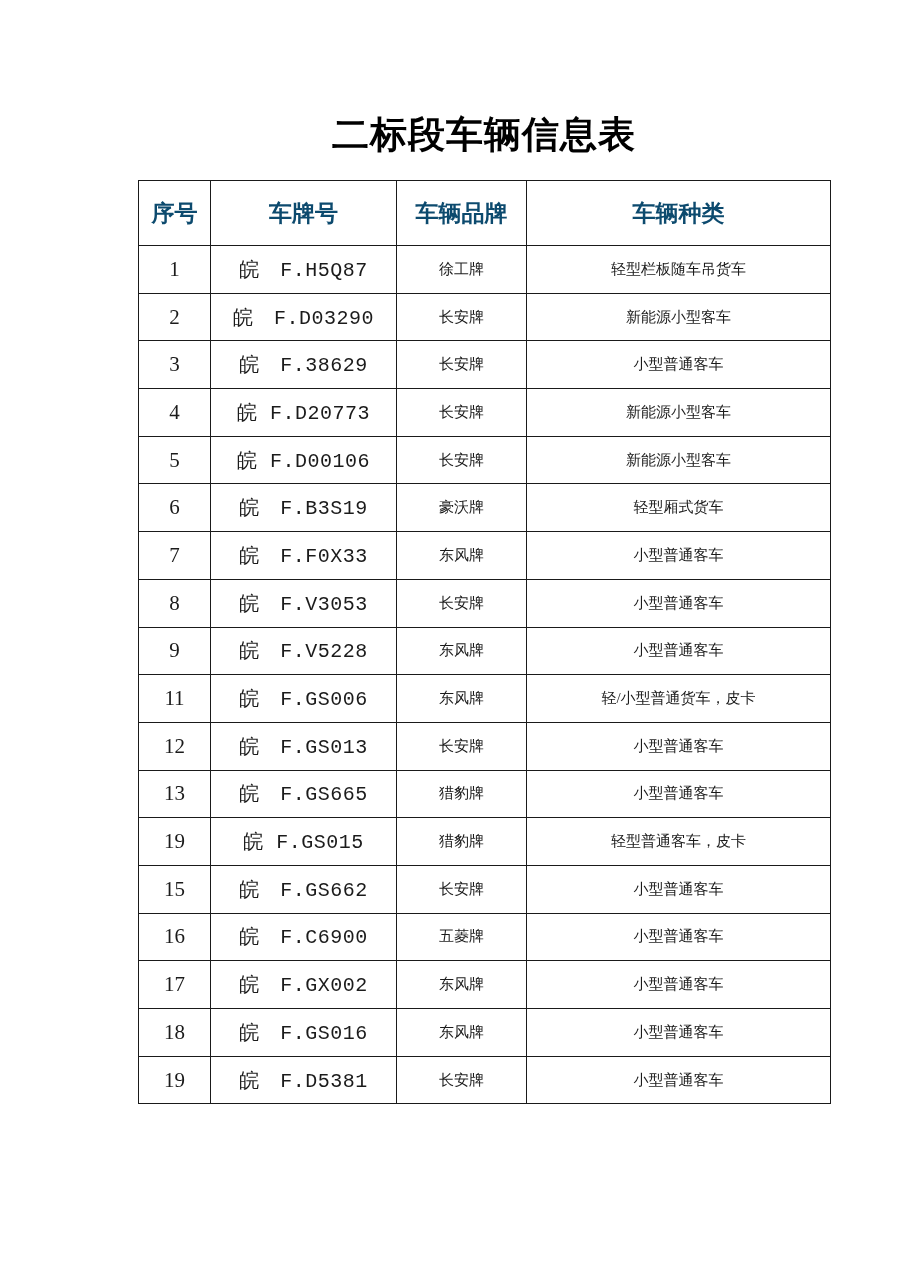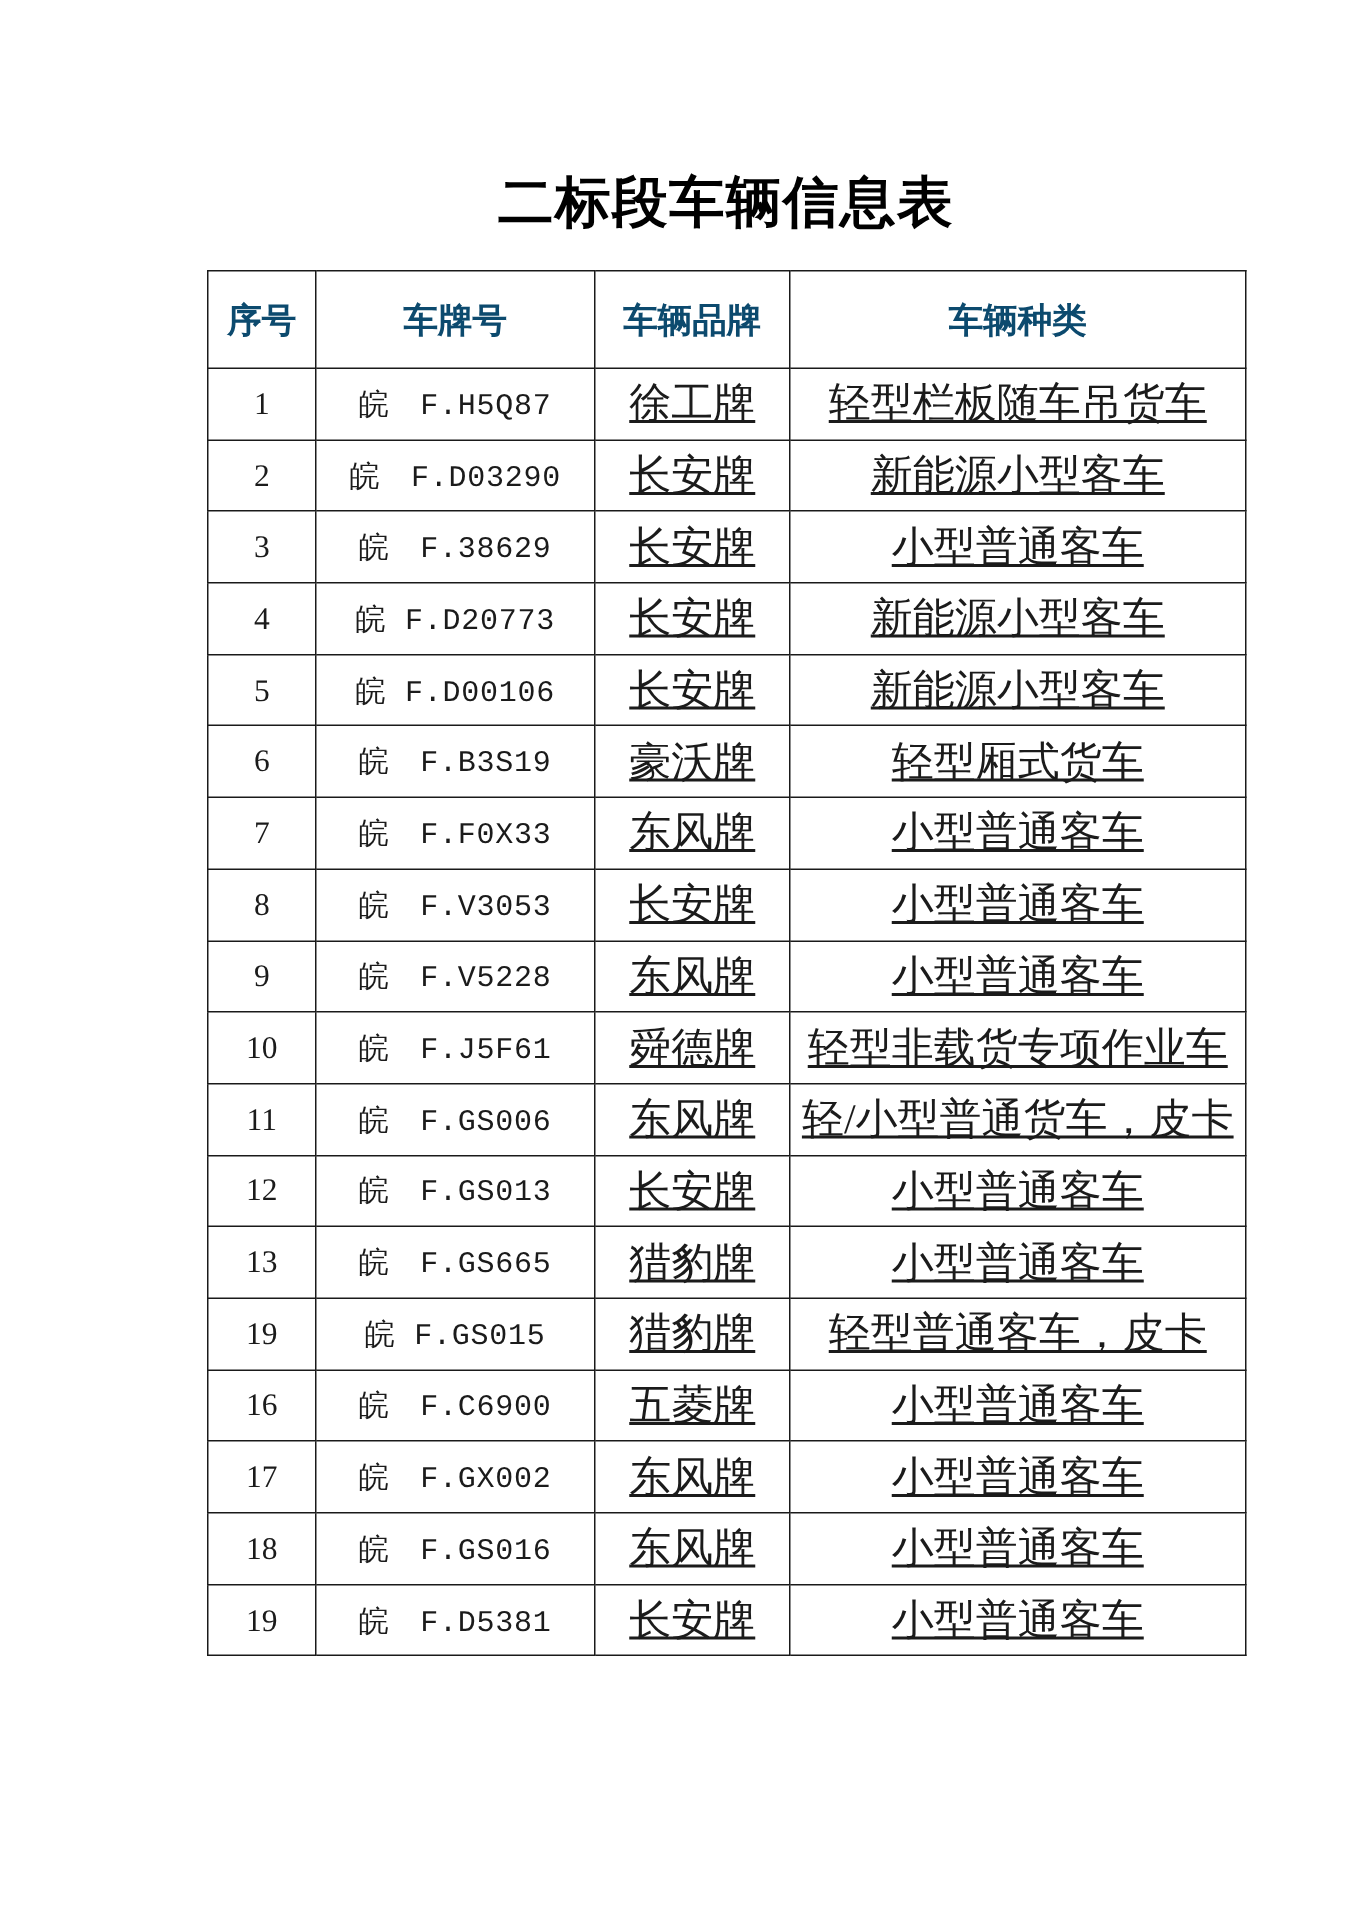--- a/index.html
+++ b/index.html
@@ -66,8 +66,7 @@
   }
   .vehicle-table td.cell-brand,
   .vehicle-table td.cell-type {
-    font-size:28px;
-    text-decoration:underline;
+    font-size:15px;
   }
 </style>
 </head>

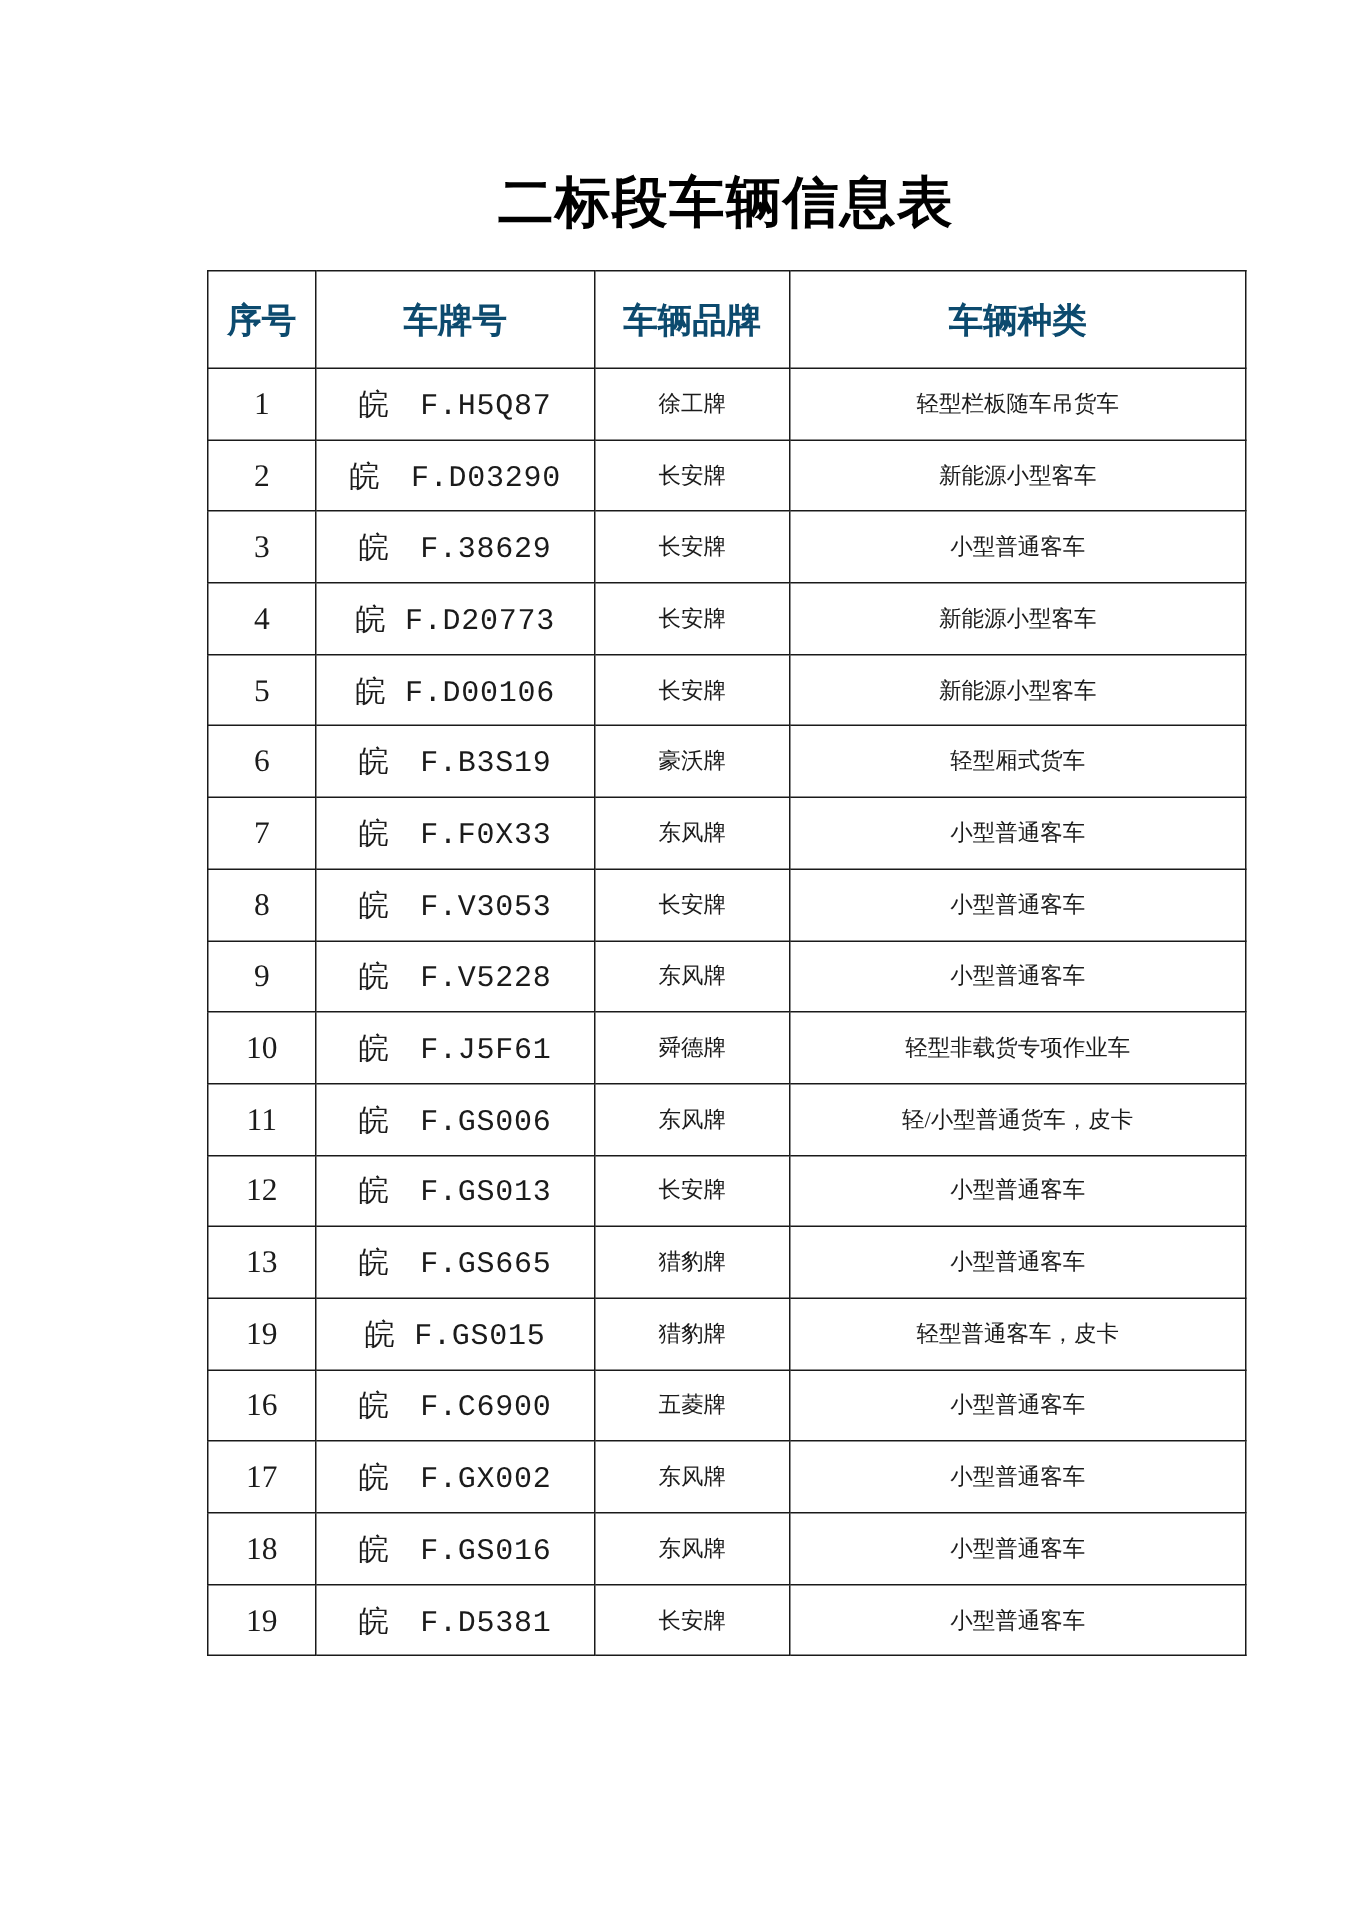--- a/index.html
+++ b/index.html
@@ -148,12 +148,6 @@
           <td class="cell-type">小型普通客车</td>
         </tr>
         <tr>
-          <td class="cell-no">10</td>
-          <td class="cell-plate">皖　F.J5F61</td>
-          <td class="cell-brand">舜德牌</td>
-          <td class="cell-type">轻型非载货专项作业车</td>
-        </tr>
-        <tr>
           <td class="cell-no">11</td>
           <td class="cell-plate">皖　F.GS006</td>
           <td class="cell-brand">东风牌</td>

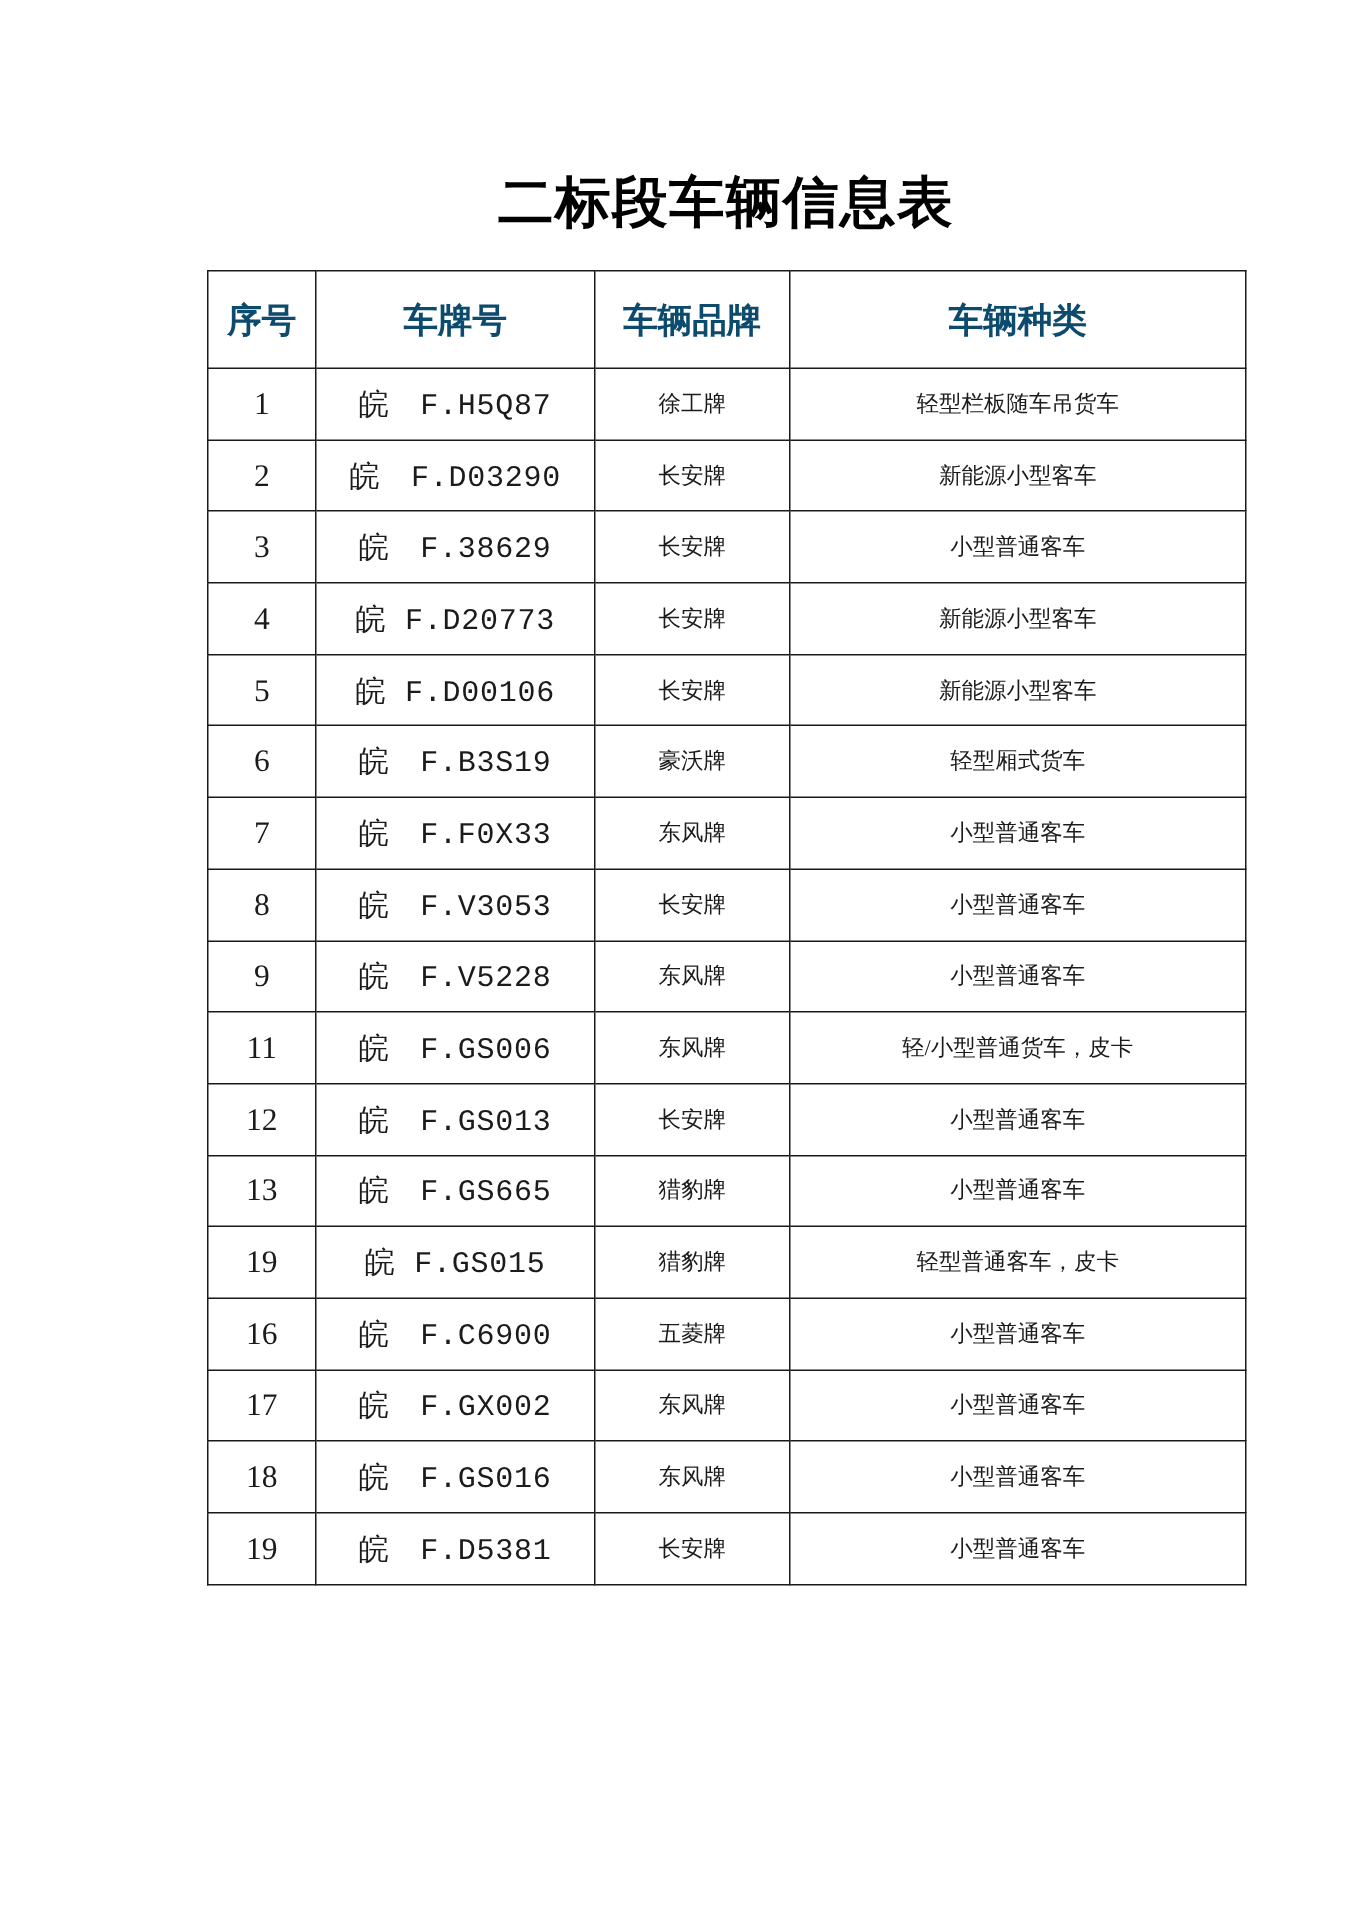--- a/index.html
+++ b/index.html
@@ -172,6 +172,12 @@
           <td class="cell-type">轻型普通客车，皮卡</td>
         </tr>
         <tr>
+          <td class="cell-no">15</td>
+          <td class="cell-plate">皖　F.GS662</td>
+          <td class="cell-brand">长安牌</td>
+          <td class="cell-type">小型普通客车</td>
+        </tr>
+        <tr>
           <td class="cell-no">16</td>
           <td class="cell-plate">皖　F.C6900</td>
           <td class="cell-brand">五菱牌</td>

